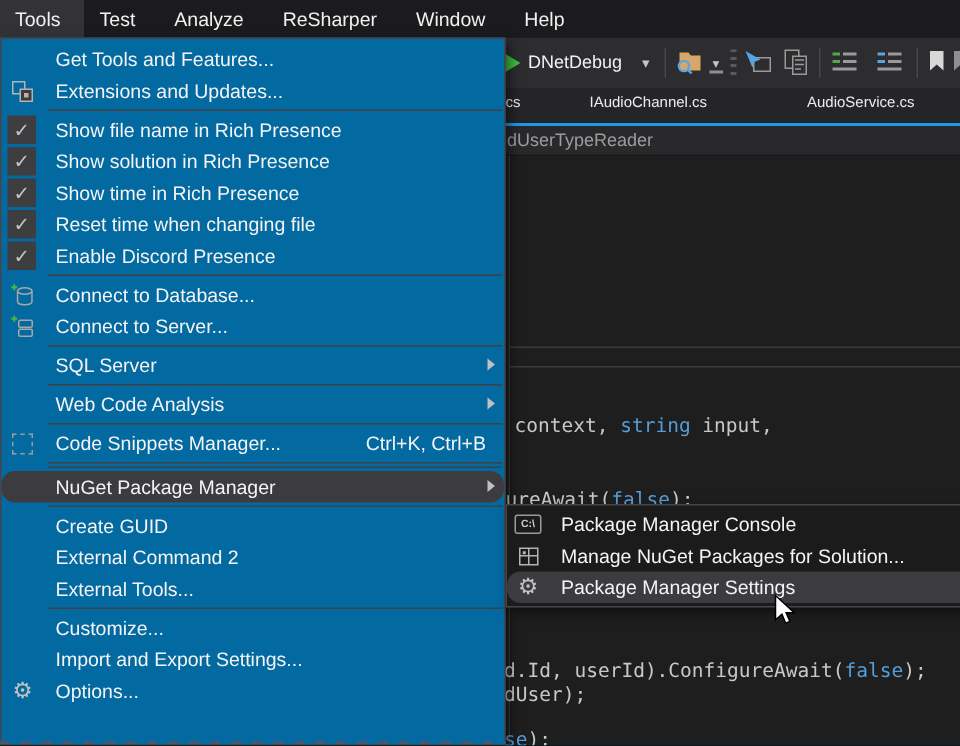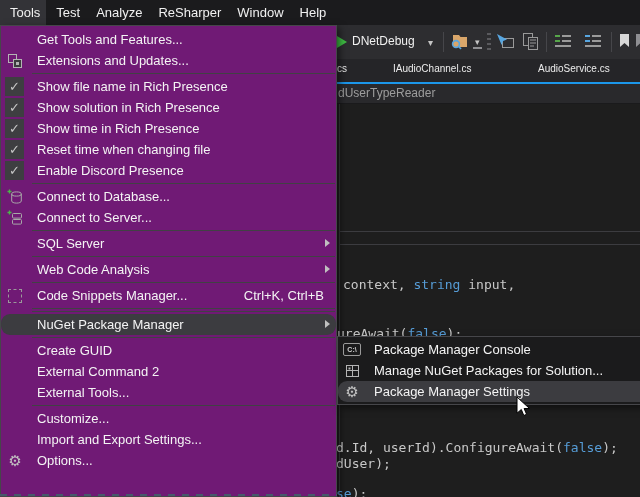--- a/index.html
+++ b/index.html
@@ -7,7 +7,7 @@
           font-family:"Liberation Sans",sans-serif;color:#f1f1f1;cursor:default;}
   
   .menubar{position:absolute;left:0;top:0;width:640px;height:25px;background:#1b1b1d;display:flex;font-size:13px;z-index:5;}
-  .mb-item{padding:5px 6px 0 10px;height:25px;box-sizing:border-box;}
+  .mb-item{padding:5px 16px 0 10px;height:25px;box-sizing:border-box;}
   .mb-item.open{background:#333337;}
   
   .toolbar{position:absolute;left:0;top:25px;width:640px;height:34px;background:#2d2d30;z-index:2;}

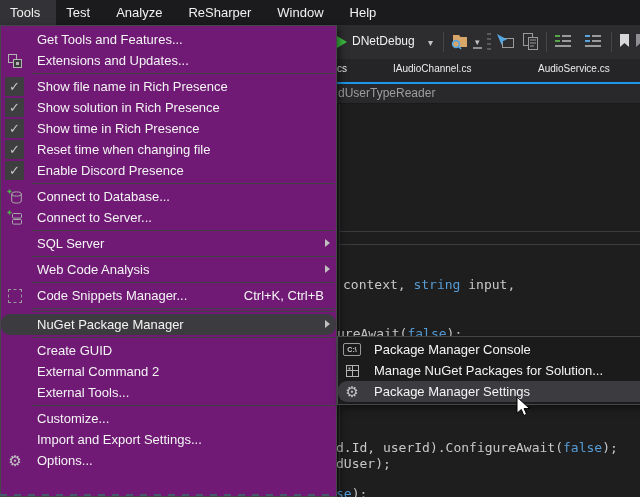--- a/index.html
+++ b/index.html
@@ -29,7 +29,7 @@
   .hairline{position:absolute;left:340px;width:300px;height:1px;background:#3c3c40;z-index:1;}
   .code{position:absolute;font-family:"DejaVu Sans Mono",monospace;font-size:13px;line-height:15px;color:#c8c8c8;white-space:pre;z-index:1;}
   
-  .menu-popup{position:absolute;left:0;top:25px;width:337px;height:472px;box-sizing:border-box;background:#701a75;
+  .menu-popup{position:absolute;left:0;top:25px;width:337px;height:472px;box-sizing:border-box;background:#0369a1;
               border:1px solid #46464a;box-shadow:3px 3px 7px rgba(0,0,0,.5);padding-top:3px;z-index:30;}
   .submenu{position:absolute;left:337px;top:336px;width:366px;height:69px;box-sizing:border-box;background:#1b1b1c;
            border:1px solid #46464a;box-shadow:3px 3px 7px rgba(0,0,0,.5);padding-top:2px;z-index:40;}

